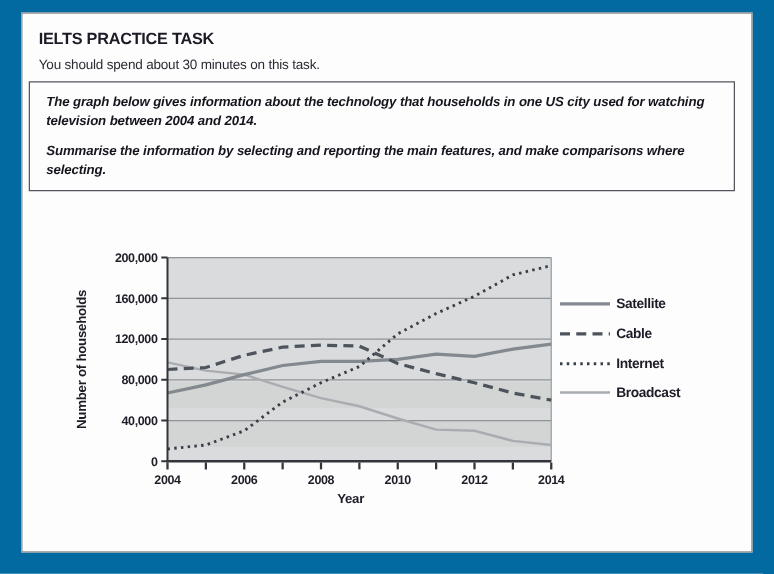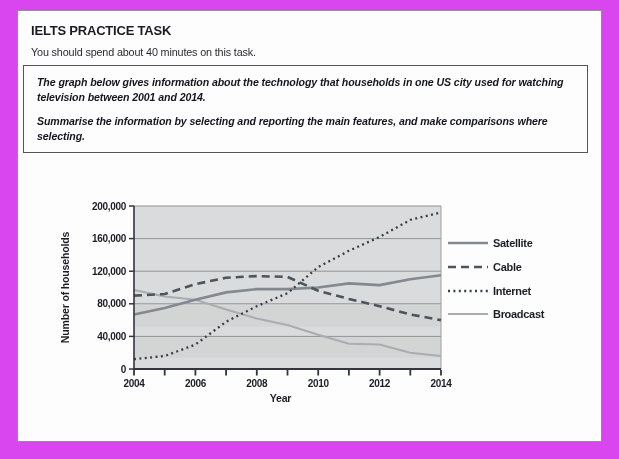--- a/index.html
+++ b/index.html
@@ -8,7 +8,7 @@
     font-family:"Liberation Sans","DejaVu Sans",sans-serif;
     -webkit-font-smoothing:antialiased;
   }
-  .page{position:relative;width:619px;height:459px;background:#d946ef;}
+  .page{position:relative;width:619px;height:459px;background:#0369a1;}
   .outer-box{
     position:absolute;left:17px;top:10px;width:585px;height:432px;
     border:1px solid #8e8e90;background:#fdfdfd;box-sizing:border-box;

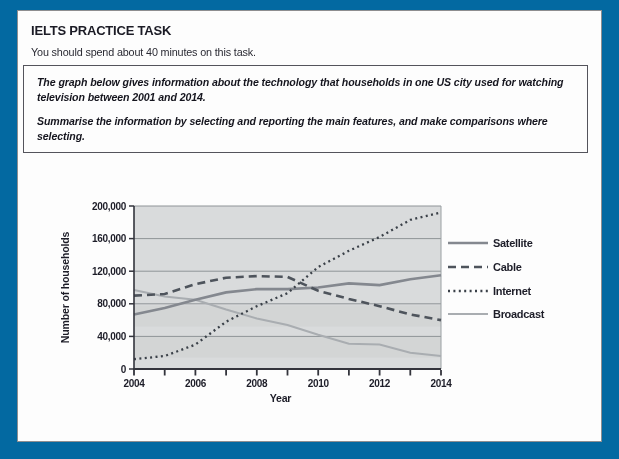--- a/index.html
+++ b/index.html
@@ -46,7 +46,7 @@
 
     <h1 class="task-title">IELTS PRACTICE TASK</h1>
 
-    <p class="task-instruction">You should spend about 40 minutes on this task.</p>
+    <p class="task-instruction">You should spend about 30 minutes on this task.</p>
 
     <div class="prompt-box">
       <p>The graph below gives information about the technology that households in one US city used for watching television between 2001 and 2014.</p>

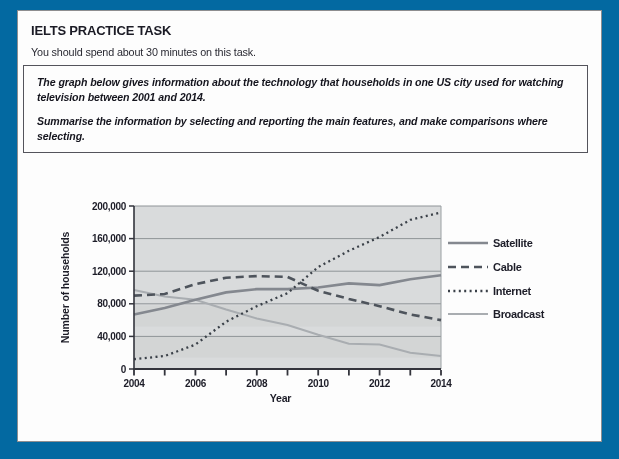--- a/index.html
+++ b/index.html
@@ -49,7 +49,7 @@
     <p class="task-instruction">You should spend about 30 minutes on this task.</p>
 
     <div class="prompt-box">
-      <p>The graph below gives information about the technology that households in one US city used for watching television between 2001 and 2014.</p>
+      <p>The graph below gives information about the technology that households in one US city used for watching television between 2004 and 2014.</p>
       <p>Summarise the information by selecting and reporting the main features, and make comparisons where selecting.</p>
     </div>
 

